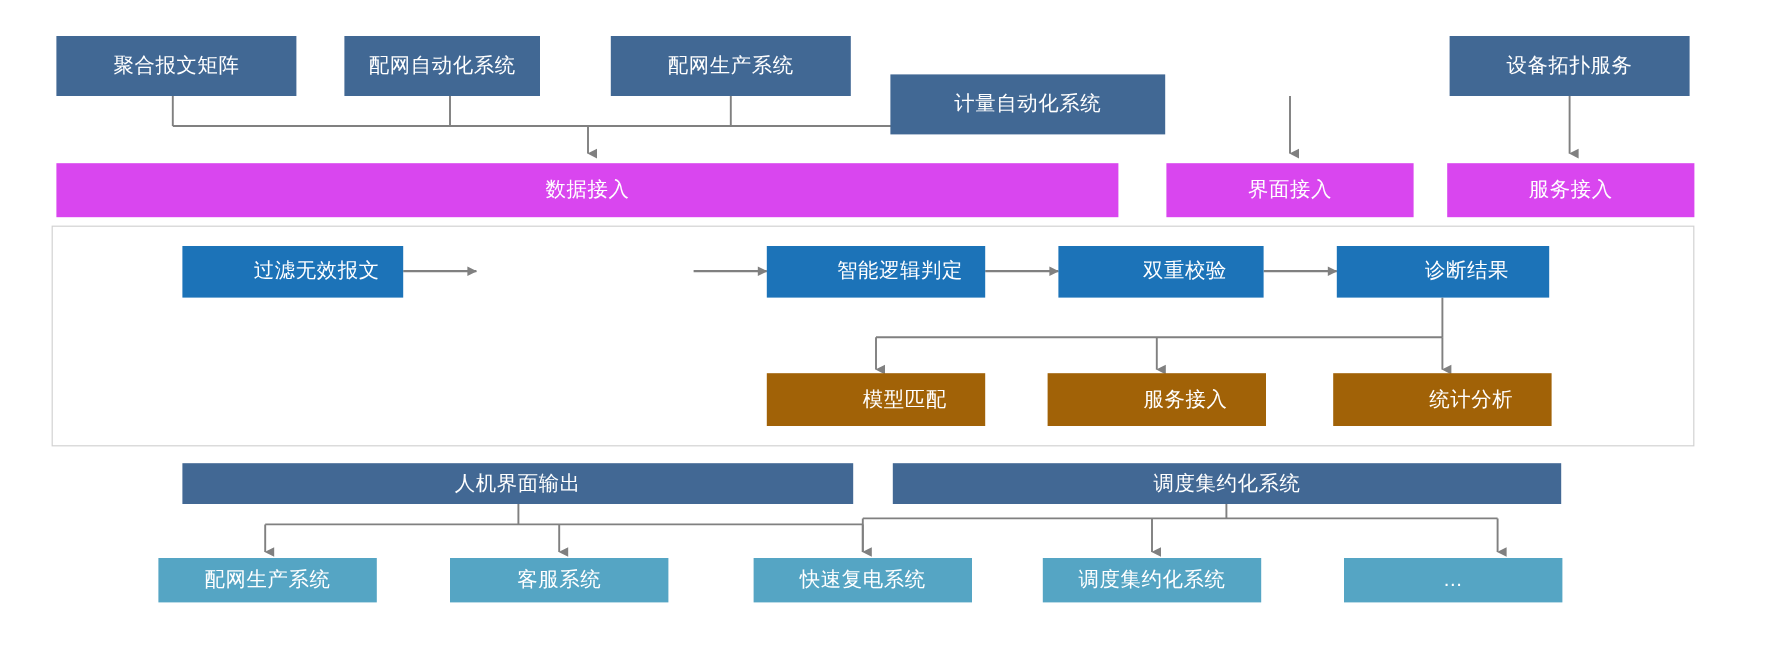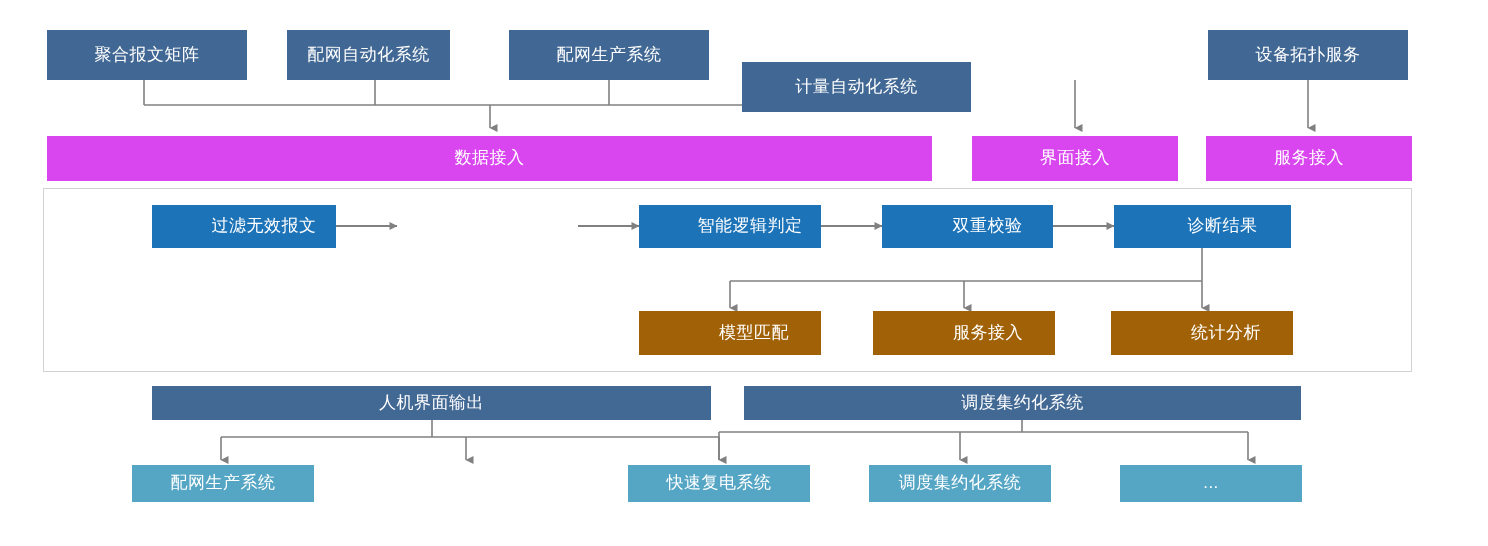--- a/index.html
+++ b/index.html
@@ -176,6 +176,9 @@
   <div class="node n-consumer" style="left:132px; top:465px; width:182px; height:37px;">
     <span>配网生产系统</span>
   </div>
+  <div class="node n-consumer" style="left:375px; top:465px; width:182px; height:37px;">
+    <span>客服系统</span>
+  </div>
   <div class="node n-consumer" style="left:628px; top:465px; width:182px; height:37px;">
     <span>快速复电系统</span>
   </div>

